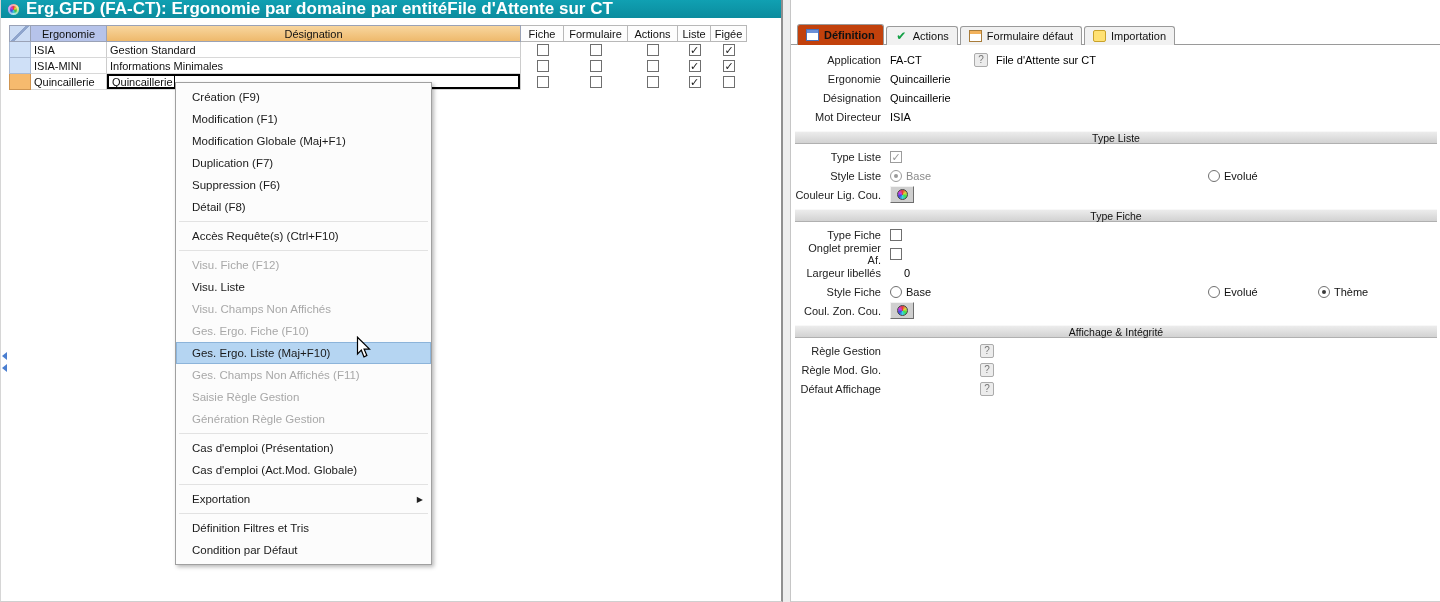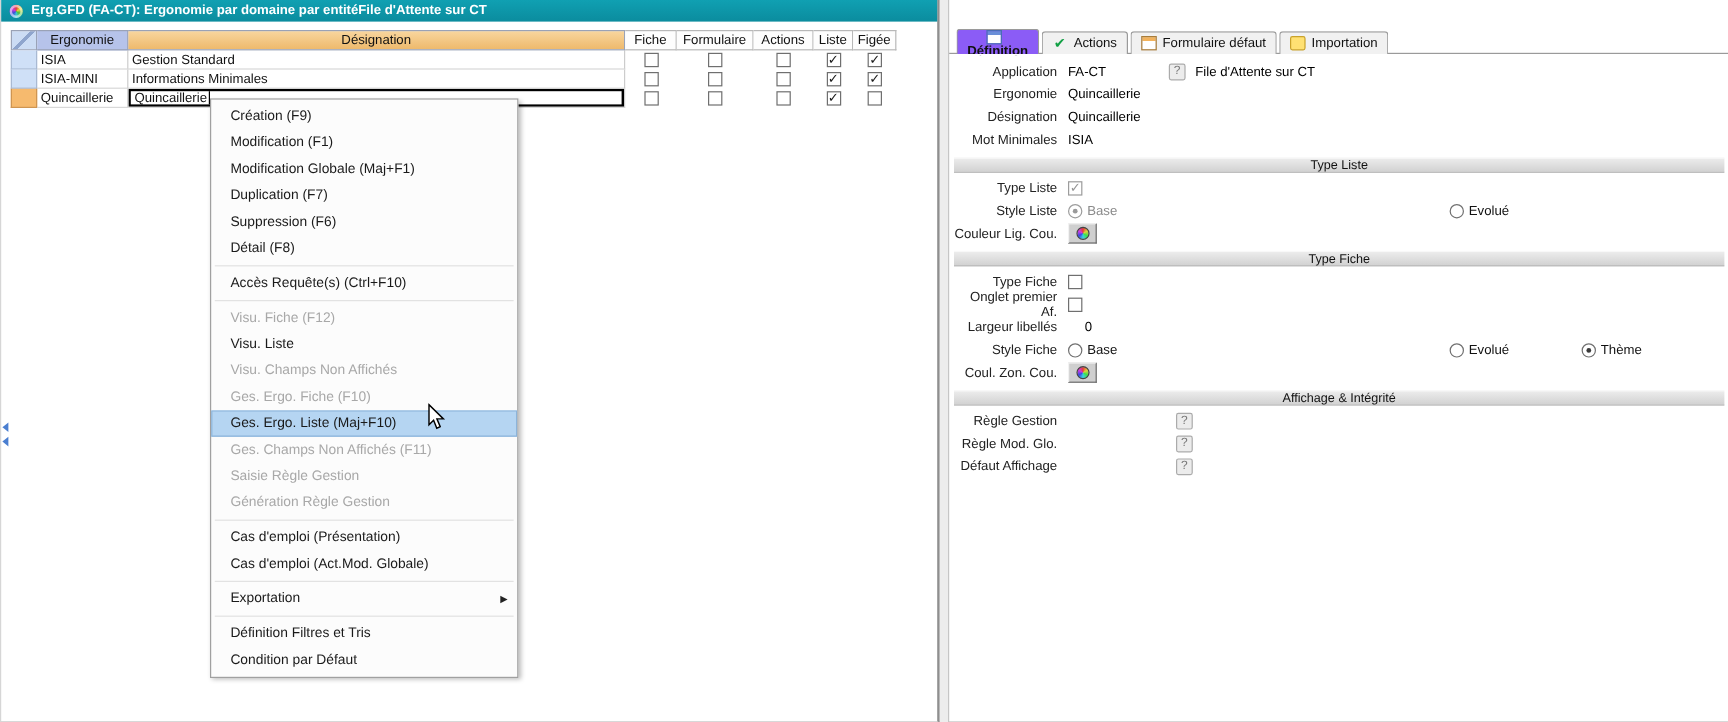--- a/index.html
+++ b/index.html
@@ -21,7 +21,7 @@
   .titlebar {
     height:18px; background:linear-gradient(180deg,#10a0b2,#0b8c9e);
     display:flex; align-items:center; gap:7px; padding-left:7px;
-    color:#fff; font-weight:bold; font-size:11px; white-space:nowrap; overflow:hidden;
+    color:#fff; font-weight:bold; font-size:17px; white-space:nowrap; overflow:hidden;
   }
   .app-icon {
     width:11px; height:11px; border-radius:50%; flex:none;

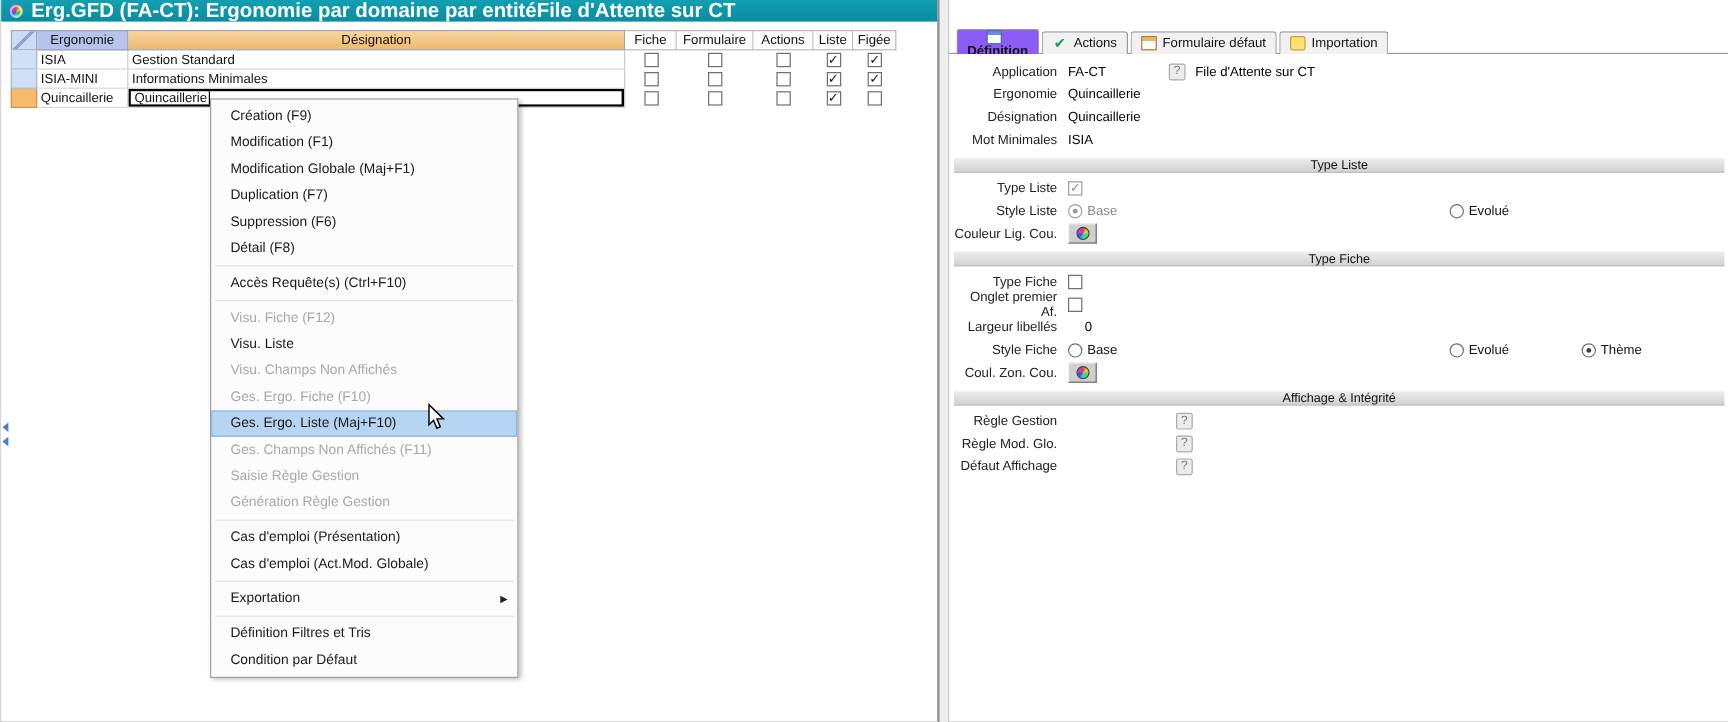--- a/index.html
+++ b/index.html
@@ -95,7 +95,7 @@
     border:1px solid #9a9a9a; border-bottom:none; border-radius:3px 3px 0 0;
     background:#f1f1f1; margin-right:2px; position:relative; white-space:nowrap;
   }
-  .tab.active { height:21px; background:#8b5cf6; font-weight:bold; z-index:3;flex-direction:column; }
+  .tab.active { height:21px; background:#c2410c; font-weight:bold; z-index:3; }
   .tab.active::after { content:""; position:absolute; left:0; right:0; bottom:-1px; height:1px; background:#fff; }
   .ticon { width:13px; height:12px; display:inline-flex; align-items:center; justify-content:center; margin-right:5px; flex:none; }
   .definition-icon { border:1px solid #4a6fb5; background:linear-gradient(180deg,#6a8fd8 3px,#fff 3px); }

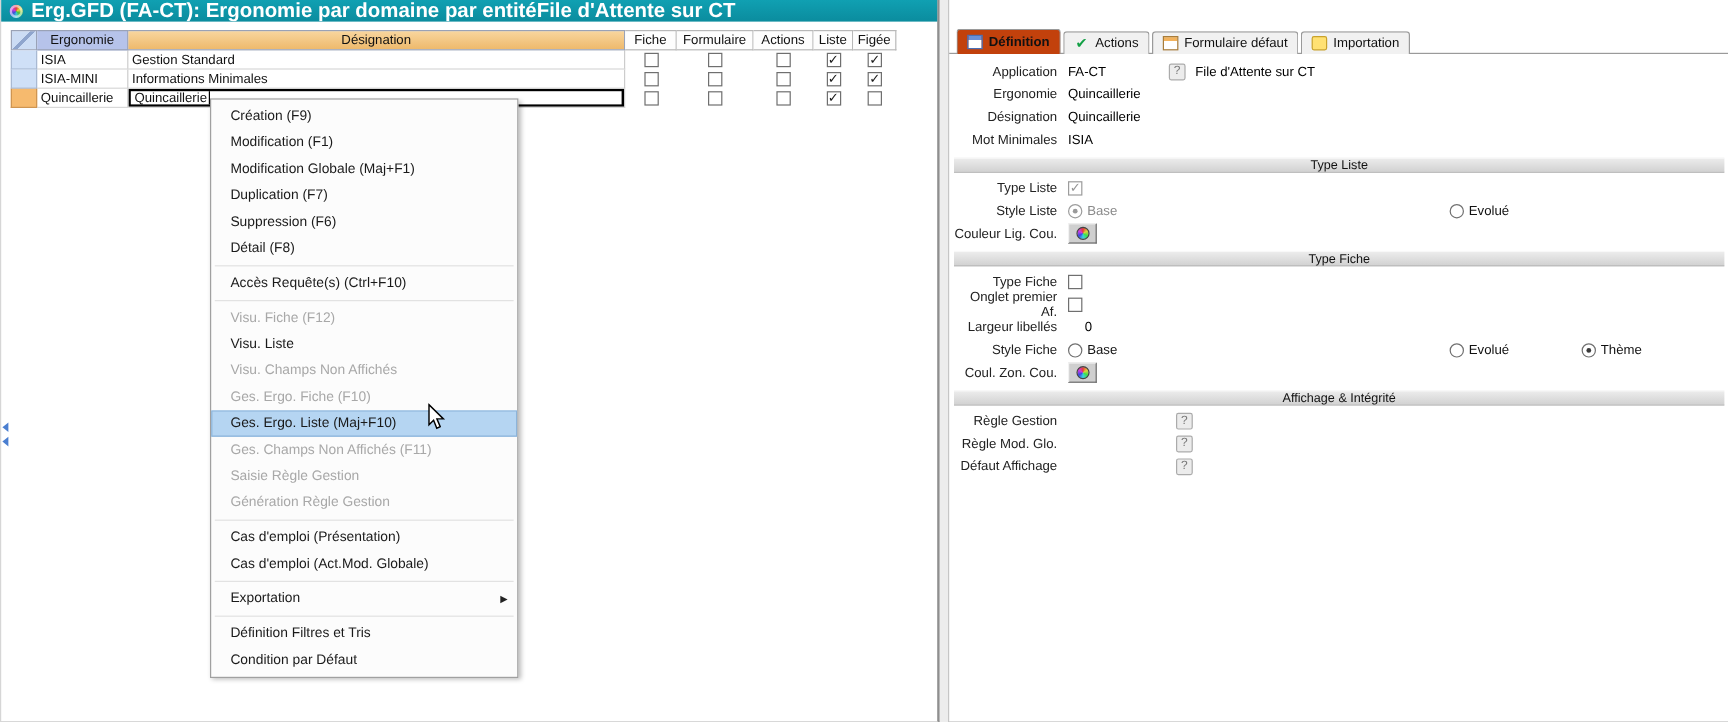--- a/index.html
+++ b/index.html
@@ -306,7 +306,7 @@
         </span>
       </div>
       <div class="frow">
-        <span class="flabel">Mot Minimales</span>
+        <span class="flabel">Mot Directeur</span>
         <span class="fcontent">
           <span class="fval" style="margin-left:0px">ISIA</span>
         </span>

